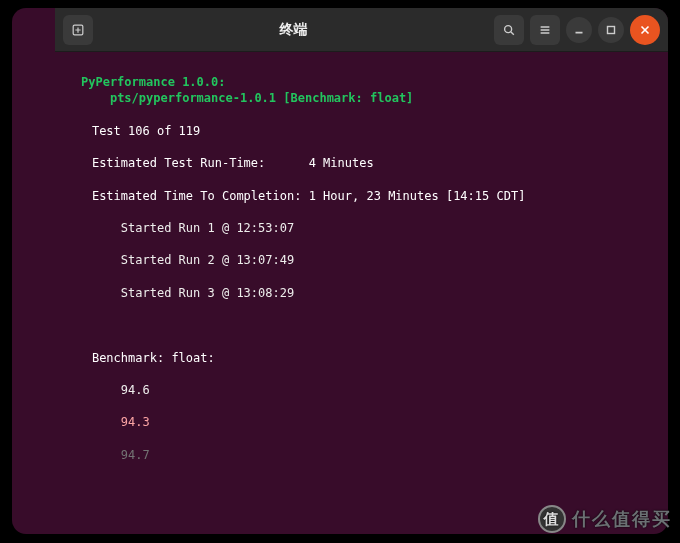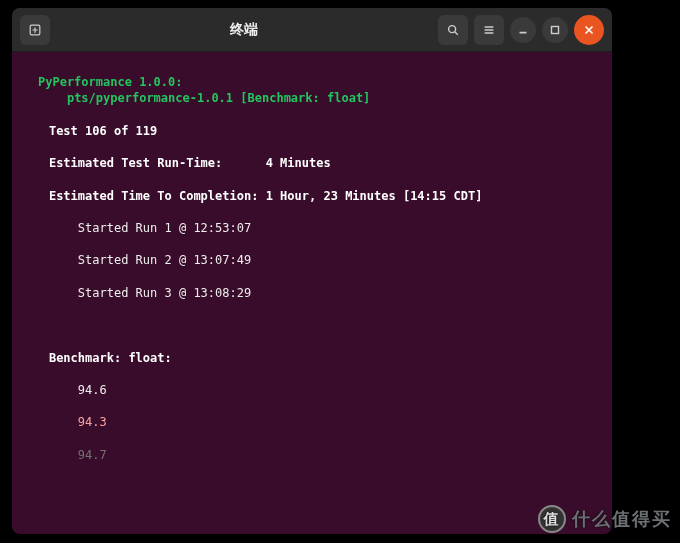--- a/index.html
+++ b/index.html
@@ -10,10 +10,11 @@
     position: relative;
   }
   .window {
-    position: absolute; left: 12px; top: 8px; width: 600px; height: 526px;
+    position: absolute; left: 12px; top: 8px; width: 656px; height: 526px;
     background: #380C2A;
-    border-radius: 8px; overflow: hidden;
+    border-radius: 14px; overflow: hidden;
     box-shadow: 0 4px 18px rgba(0,0,0,0.6);
+    padding-left: 43px;
   }
   .titlebar {
     height: 44px; background: #2B2B2B;

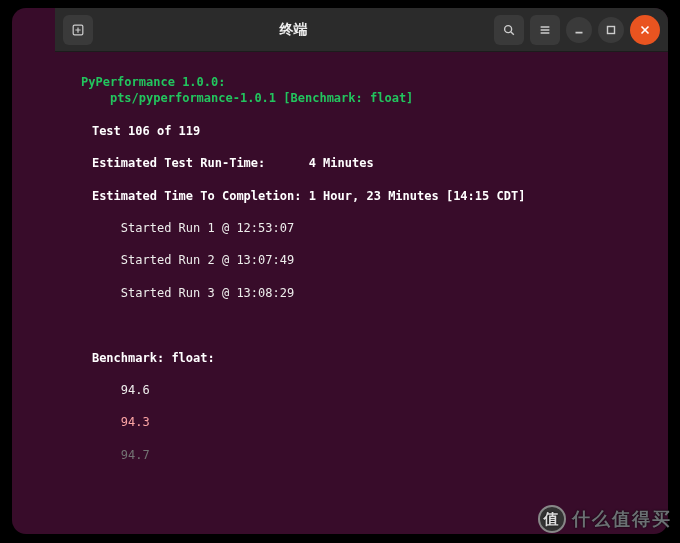--- a/index.html
+++ b/index.html
@@ -40,7 +40,7 @@
     font-family: "DejaVu Sans Mono", "Ubuntu Mono", monospace;
   }
   .bold-blue { color: #22c55e; font-weight: bold; margin-left: 18px; }
-  .bold-white { font-weight: bold; color: #fff; }
+  .bold-white { font-weight: normal; color: #fff; }
   .dim { color: #EEEEEC; text-align: center; }
   .green { color: #fca5a5; }
   .red { color: #737373; }

